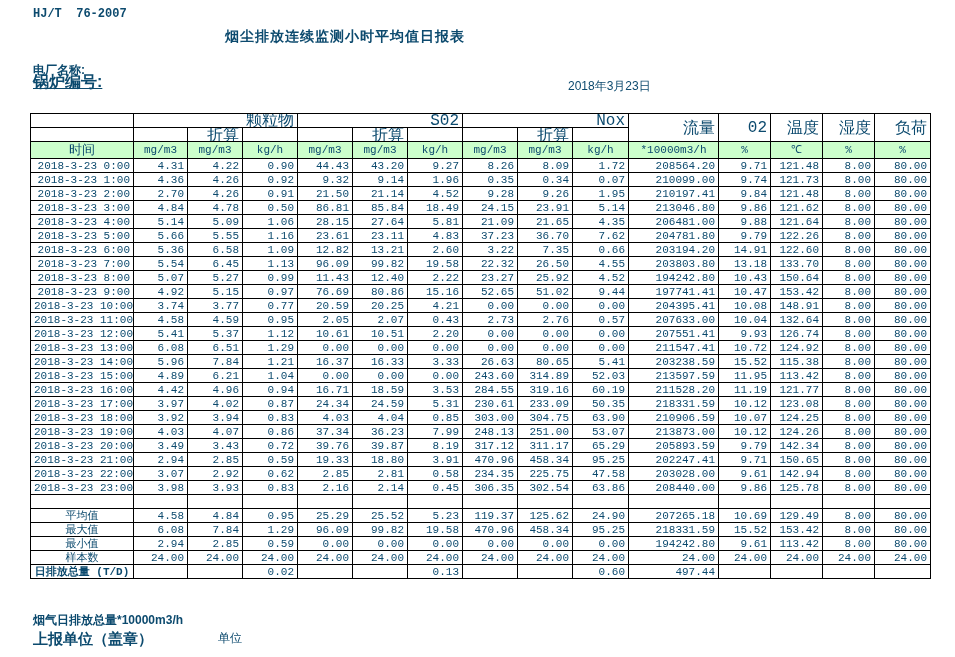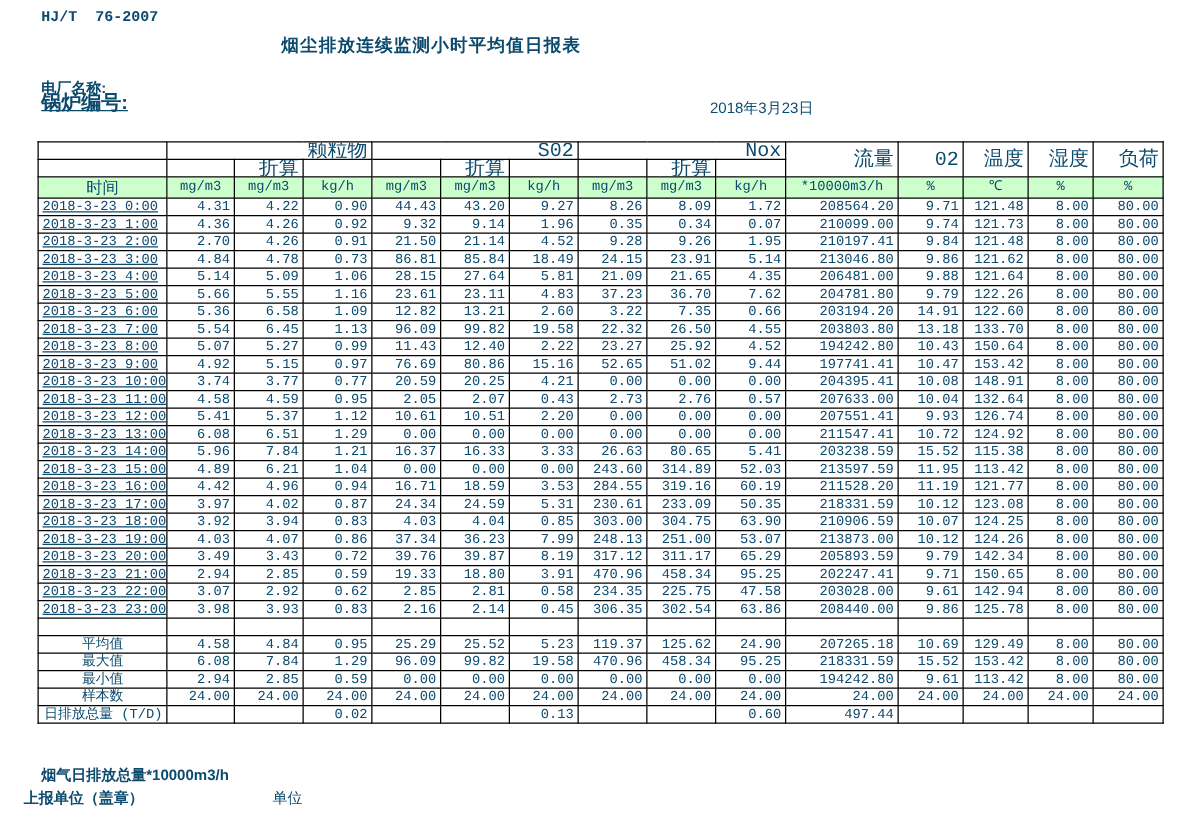--- a/index.html
+++ b/index.html
@@ -20,7 +20,7 @@
   tr.h3 td.cjk{font-family:"Liberation Sans",sans-serif;font-size:13px;}
   tbody tr{height:14px;}
   td.num{text-align:right;padding-right:4px;}
-  td.time{text-align:left;padding-right:2px;text-decoration:underline;}
+  td.time{text-align:right;padding-right:2px;}
   td.sum-label{text-align:center;padding-right:2px;font-family:"Liberation Sans",sans-serif;font-size:12px;}
   td.sum-label-left{text-align:right;padding-left:1px;font-family:"Liberation Sans",sans-serif;font-size:12px;overflow:visible;}
   .footer-note{position:absolute;left:33px;top:612px;font-size:12px;font-weight:bold;}

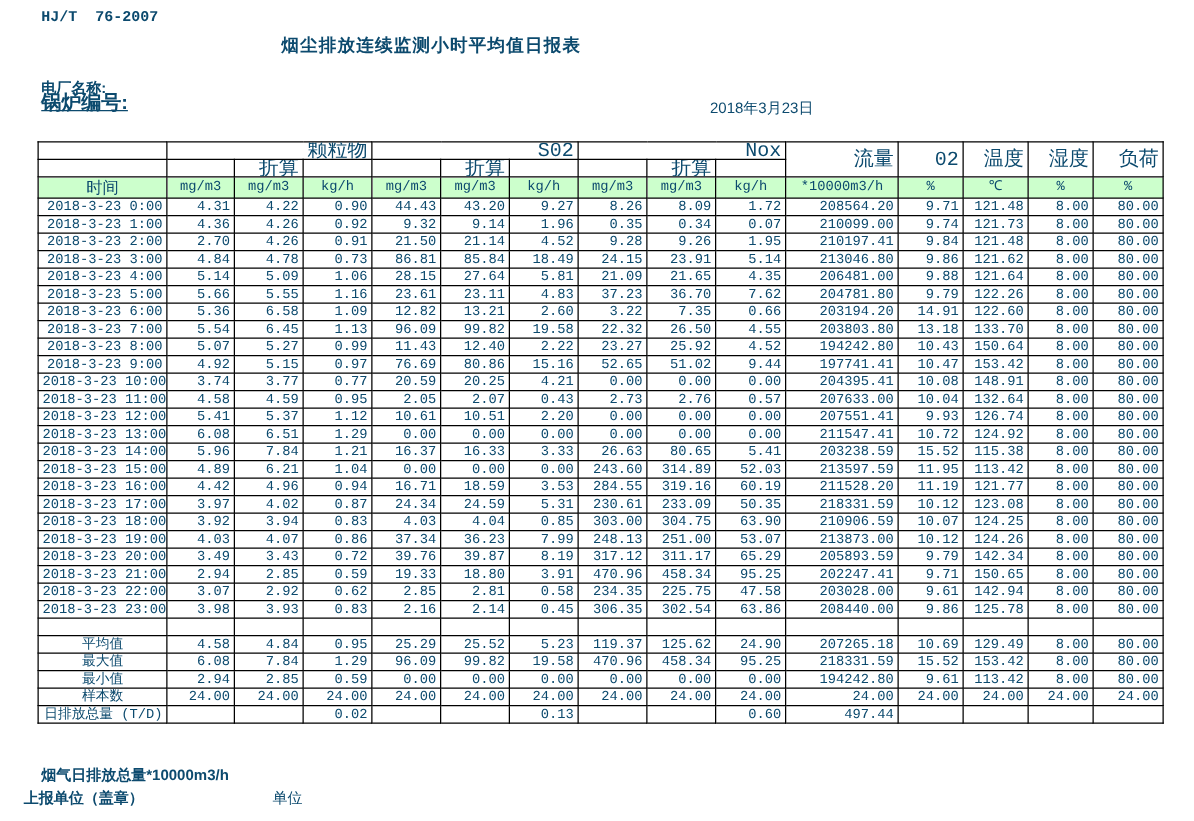--- a/index.html
+++ b/index.html
@@ -153,7 +153,7 @@
           <td class="time">2018-3-23 3:00</td>
           <td class="num">4.84</td>
           <td class="num">4.78</td>
-          <td class="num">0.73</td>
+          <td class="num">0.50</td>
           <td class="num">86.81</td>
           <td class="num">85.84</td>
           <td class="num">18.49</td>

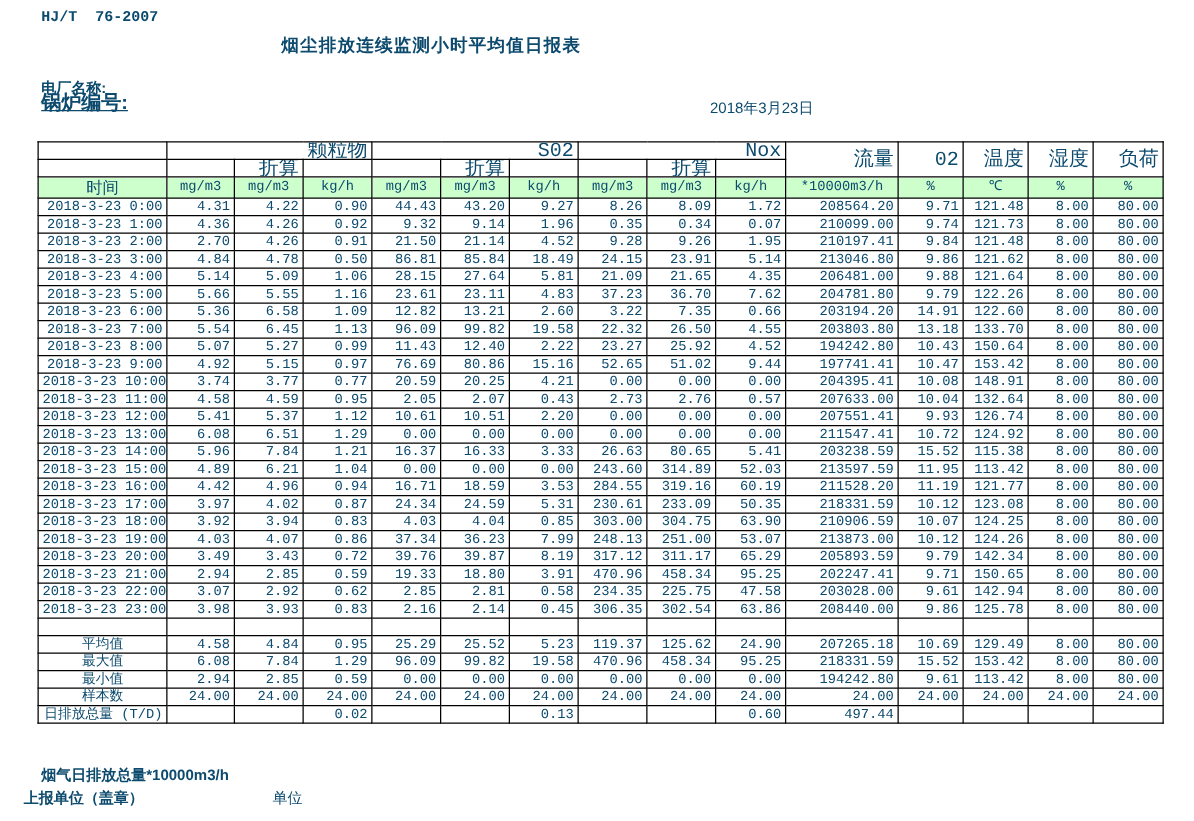--- a/index.html
+++ b/index.html
@@ -22,7 +22,7 @@
   td.num{text-align:right;padding-right:4px;}
   td.time{text-align:right;padding-right:2px;}
   td.sum-label{text-align:center;padding-right:2px;font-family:"Liberation Sans",sans-serif;font-size:12px;}
-  td.sum-label-left{text-align:right;padding-left:1px;font-family:"Liberation Sans",sans-serif;font-size:12px;overflow:visible;}
+  td.sum-label-left{text-align:center;padding-left:1px;font-family:"Liberation Sans",sans-serif;font-size:12px;overflow:visible;font-weight:bold;}
   .footer-note{position:absolute;left:33px;top:612px;font-size:12px;font-weight:bold;}
   .footer-report-unit{position:absolute;left:19px;top:630px;font-size:12px;font-weight:bold;}
   .footer-unit{position:absolute;left:218px;top:630px;font-size:12px;font-weight:normal;}

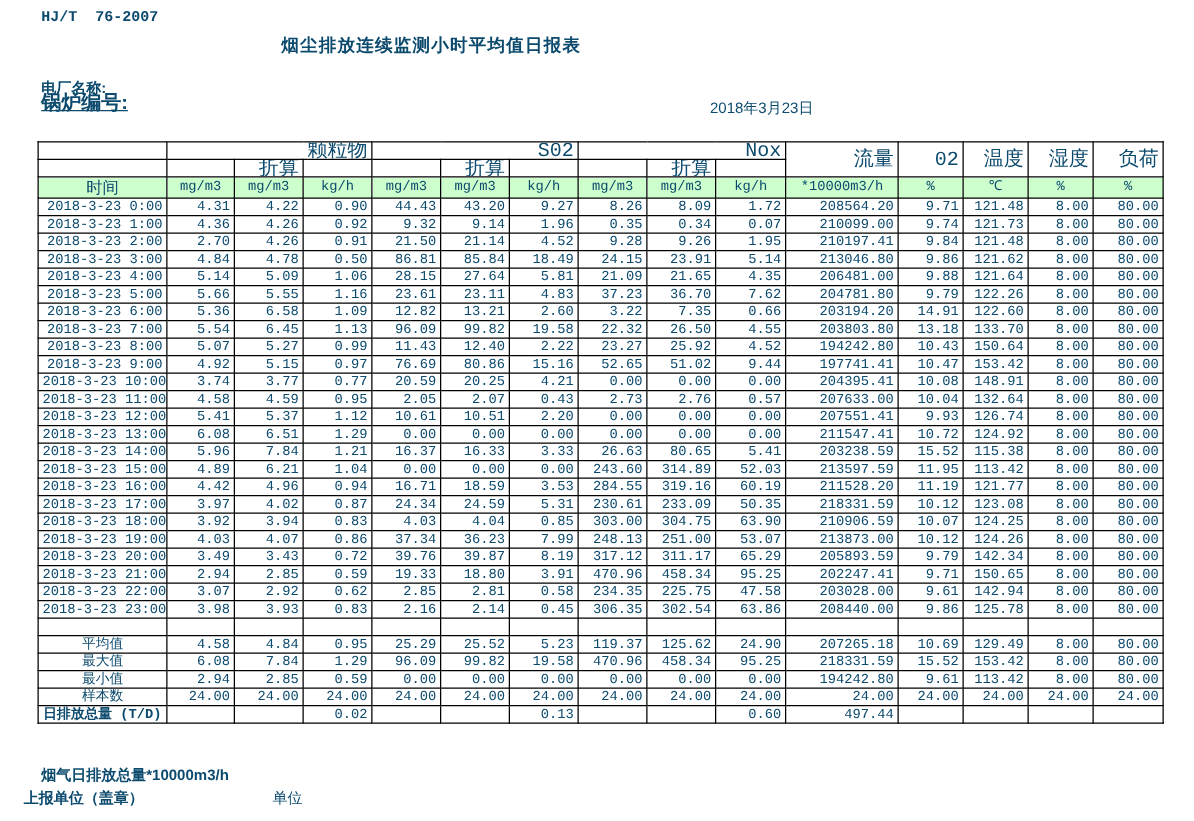--- a/index.html
+++ b/index.html
@@ -24,7 +24,7 @@
   td.sum-label{text-align:center;padding-right:2px;font-family:"Liberation Sans",sans-serif;font-size:12px;}
   td.sum-label-left{text-align:center;padding-left:1px;font-family:"Liberation Sans",sans-serif;font-size:12px;overflow:visible;font-weight:bold;}
   .footer-note{position:absolute;left:33px;top:612px;font-size:12px;font-weight:bold;}
-  .footer-report-unit{position:absolute;left:19px;top:630px;font-size:12px;font-weight:bold;}
+  .footer-report-unit{position:absolute;left:33px;top:630px;font-size:15px;font-weight:bold;}
   .footer-unit{position:absolute;left:218px;top:630px;font-size:12px;font-weight:normal;}
 </style>
 </head>

